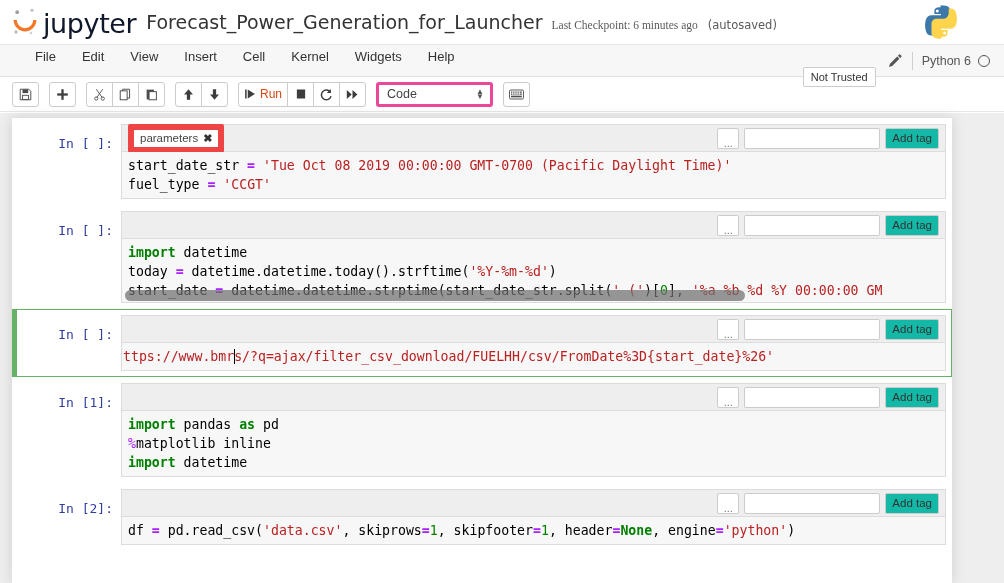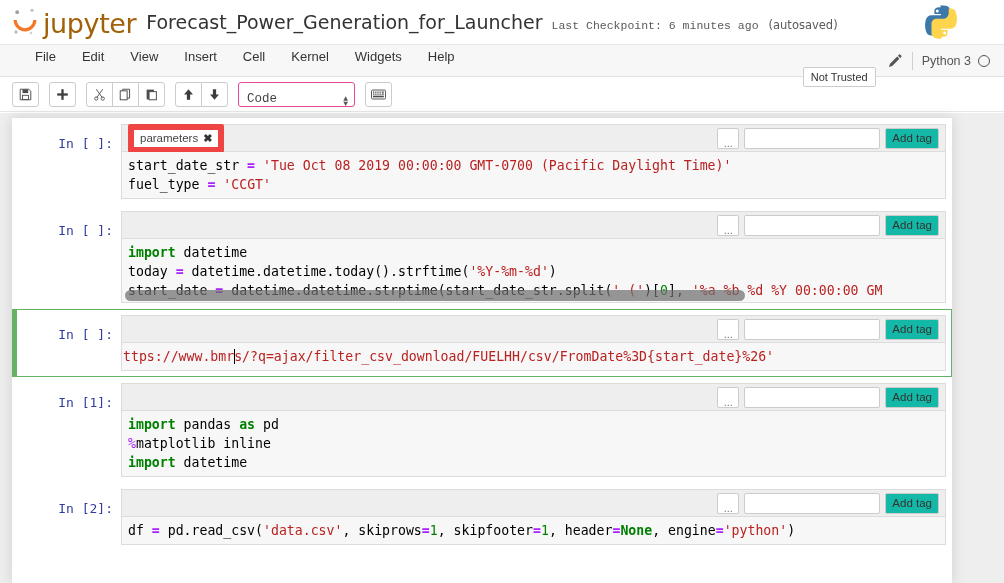--- a/index.html
+++ b/index.html
@@ -49,7 +49,7 @@
   }
   .jp-word {
     font-size: 27px;
-    color: #a16207;
+    color: #0f172a;
     font-family: "DejaVu Sans", sans-serif;
     letter-spacing: -0.4px;
     font-weight: 400;

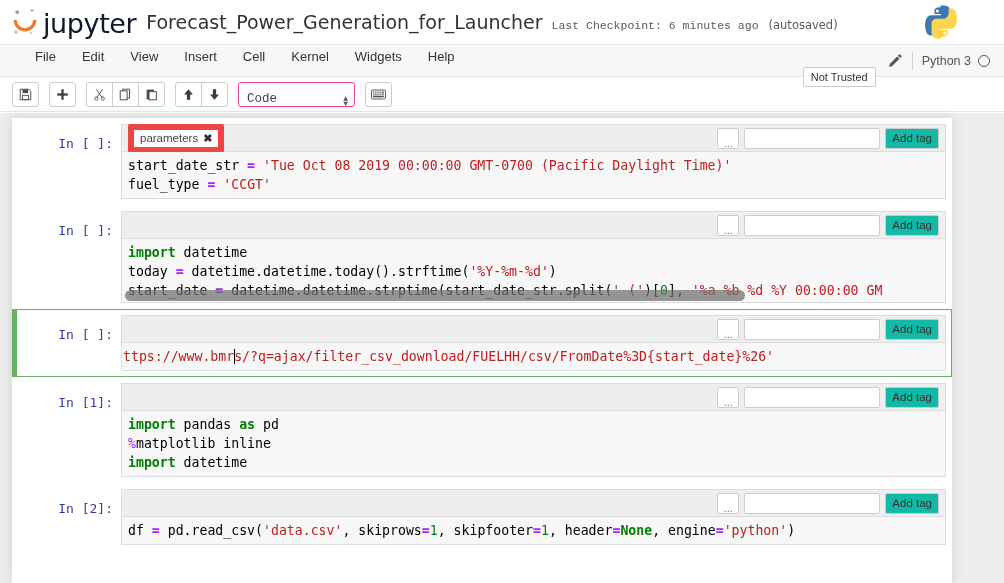--- a/index.html
+++ b/index.html
@@ -67,7 +67,7 @@
   .checkpoint {
     font-size: 11.5px;
     color: #5a5a5a;
-    font-family: Liberation Mono, monospace;
+    font-family: Liberation Serif, serif;
     white-space: nowrap;
     position: relative;
     top: 3px;

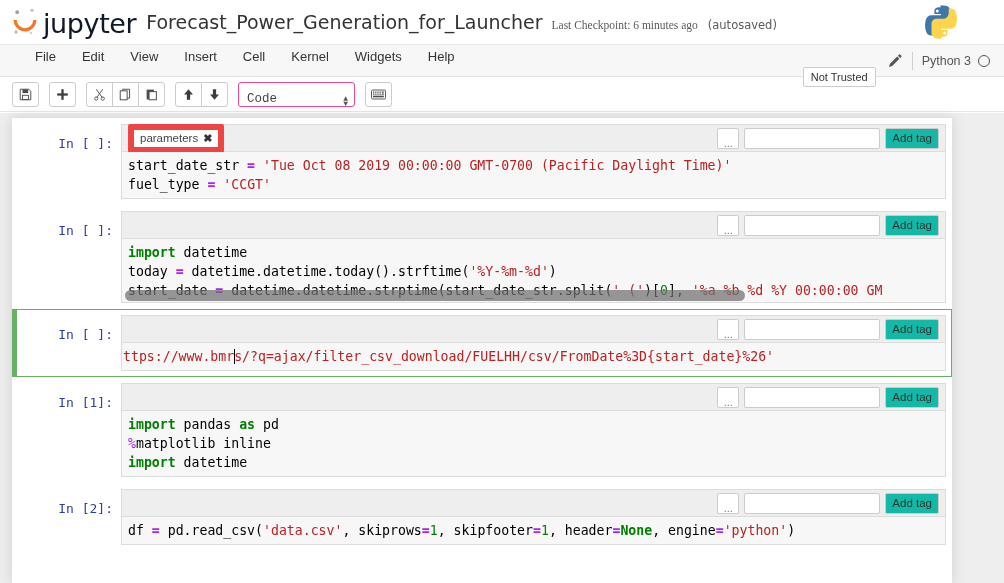--- a/index.html
+++ b/index.html
@@ -459,7 +459,7 @@
         </svg>
       </span>
       <span class="menu-divider"></span>
-      <span class="kernel-name">Python 3</span>
+      <span class="kernel-name">Python 6</span>
       <span class="kernel-idle"></span>
     </div>
   </div>

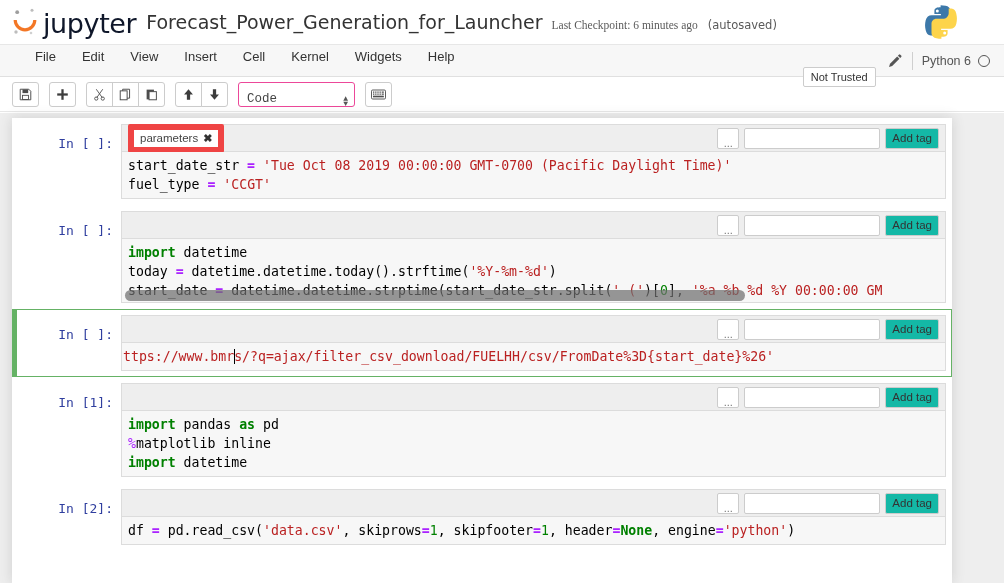--- a/index.html
+++ b/index.html
@@ -519,6 +519,32 @@
       </div>
     </div>
 
+    <div class="tb-group">
+      <div class="tb-btn">
+        <svg width="12" height="12" viewBox="0 0 16 16" xmlns="http://www.w3.org/2000/svg">
+          <rect x="1.5" y="2" width="2" height="12" fill="#3d3d3d"></rect>
+          <path d="M5 2l9.5 6L5 14z" fill="#3d3d3d"></path>
+        </svg>
+        <span class="run-label">Run</span>
+      </div>
+      <div class="tb-btn">
+        <svg width="12" height="12" viewBox="0 0 16 16" xmlns="http://www.w3.org/2000/svg">
+          <rect x="2.5" y="2" width="11" height="12" fill="#3d3d3d"></rect>
+        </svg>
+      </div>
+      <div class="tb-btn">
+        <svg width="13" height="13" viewBox="0 0 16 16" xmlns="http://www.w3.org/2000/svg">
+          <path d="M13 5.5A6 6 0 1 0 13.6 10" fill="none" stroke="#3d3d3d" stroke-width="1.8"></path>
+          <path d="M13.3 1.2v5h-5z" fill="#3d3d3d"></path>
+        </svg>
+      </div>
+      <div class="tb-btn">
+        <svg width="13" height="13" viewBox="0 0 16 16" xmlns="http://www.w3.org/2000/svg">
+          <path d="M1 2.5l6 5.5-6 5.5z" fill="#3d3d3d"></path>
+          <path d="M8 2.5l6 5.5-6 5.5z" fill="#3d3d3d"></path>
+        </svg>
+      </div>
+    </div>
 
     <div class="celltype-select">
       <span>Code</span>

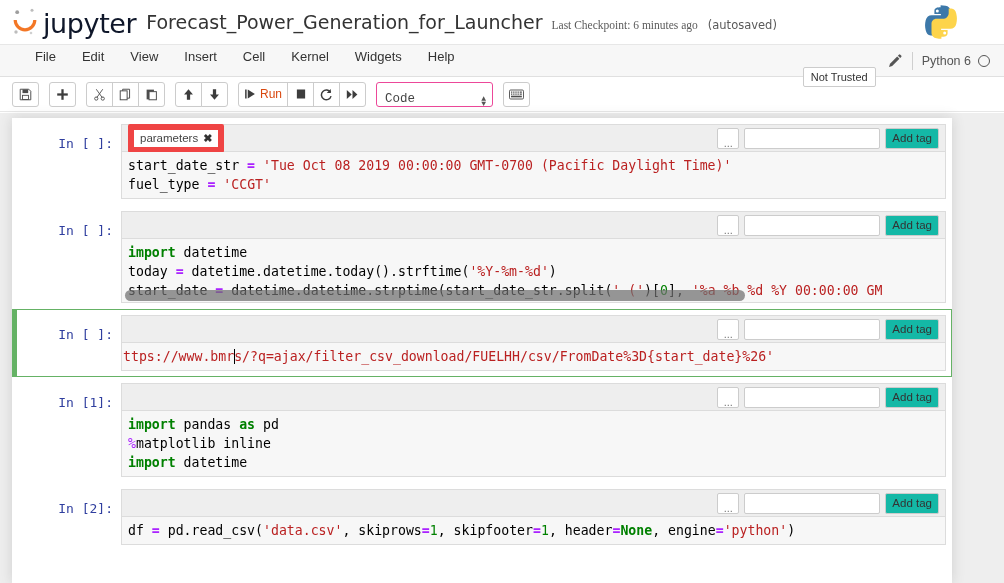--- a/index.html
+++ b/index.html
@@ -197,17 +197,17 @@
   .celltype-select {
     width: 117px;
     height: 25px;
-    border: 1px solid #ec4899;
+    border: 3px solid #ec4899;
     border-radius: 3px;
     background: #ffffff;
     display: flex;
-    align-items: flex-end;
+    align-items: center;
     justify-content: space-between;
     padding: 0 6px 0 8px;
     box-sizing: border-box;
     font-size: 12.5px;
     color: #444;
-    font-family: Liberation Mono, monospace;
+    font-family: Liberation Sans, sans-serif;
     margin-right: 10px;
     cursor: pointer;
   }

